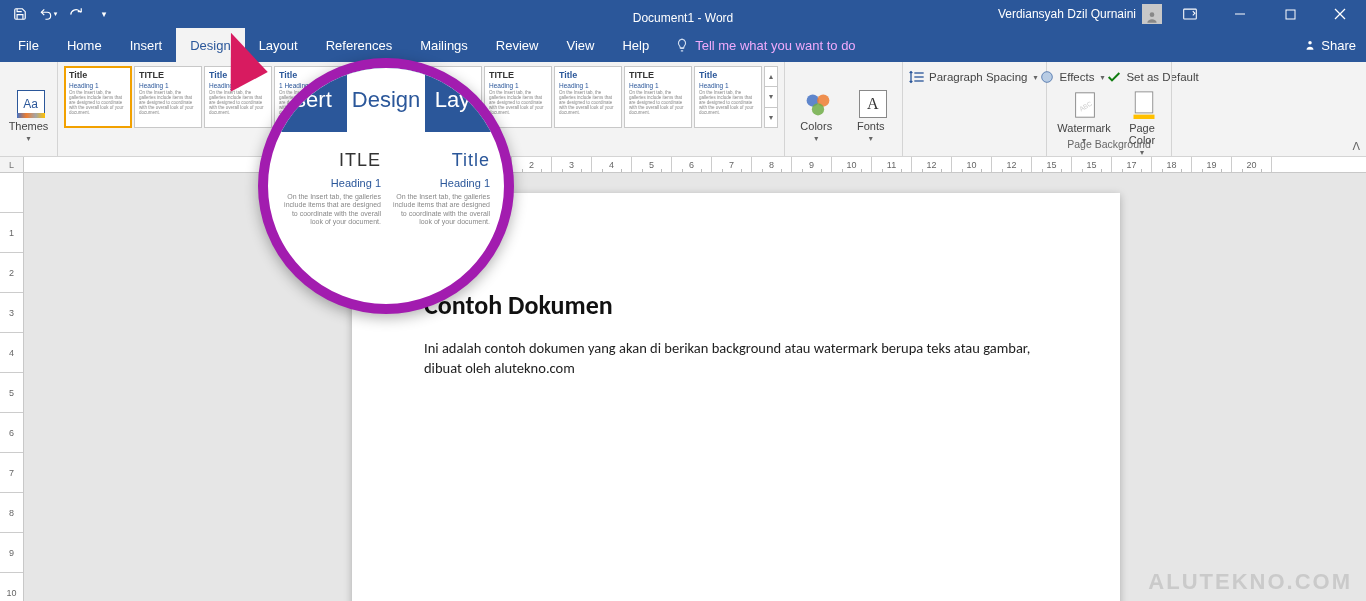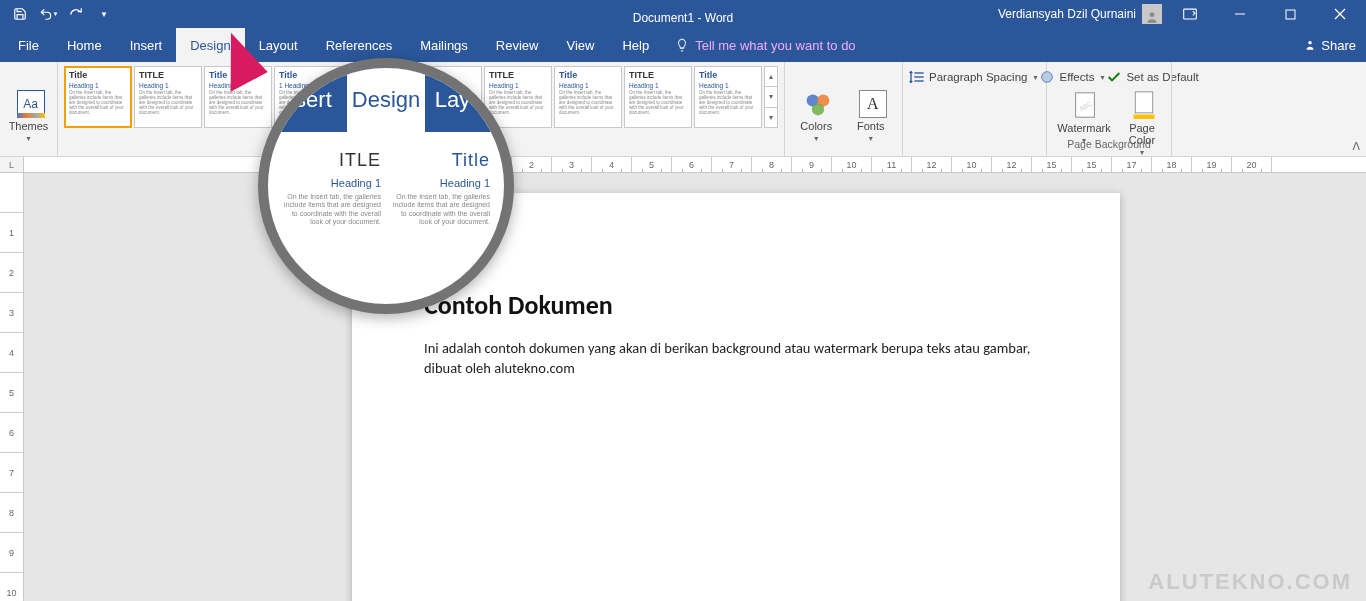--- a/index.html
+++ b/index.html
@@ -62,7 +62,7 @@
 
 
 .callout-wrap { position: absolute; left: 198px; top: 28px; width: 344px; height: 290px; pointer-events: none; z-index: 50; }
-.callout-lens { position: absolute; left: 60px; top: 30px; width: 256px; height: 256px; border-radius: 50%; border: 10px solid #737373; background: #fff; overflow: hidden; box-shadow: 0 4px 14px rgba(0,0,0,.3); }
+.callout-lens { position: absolute; left: 60px; top: 30px; width: 256px; height: 256px; border-radius: 50%; border: 10px solid #a21caf; background: #fff; overflow: hidden; box-shadow: 0 4px 14px rgba(0,0,0,.3); }
 .callout-pointer { position: absolute; left: 18px; top: 5px; width: 0; height: 0; border-left: 28px solid transparent; border-right: 14px solid transparent; border-bottom: 52px solid #d81b60; transform: rotate(-28deg); }
 .lens-inner { width: 100%; height: 100%; position: relative; }
 .lens-tabs { height: 64px; background: #2b579a; display: flex; align-items: stretch; }

